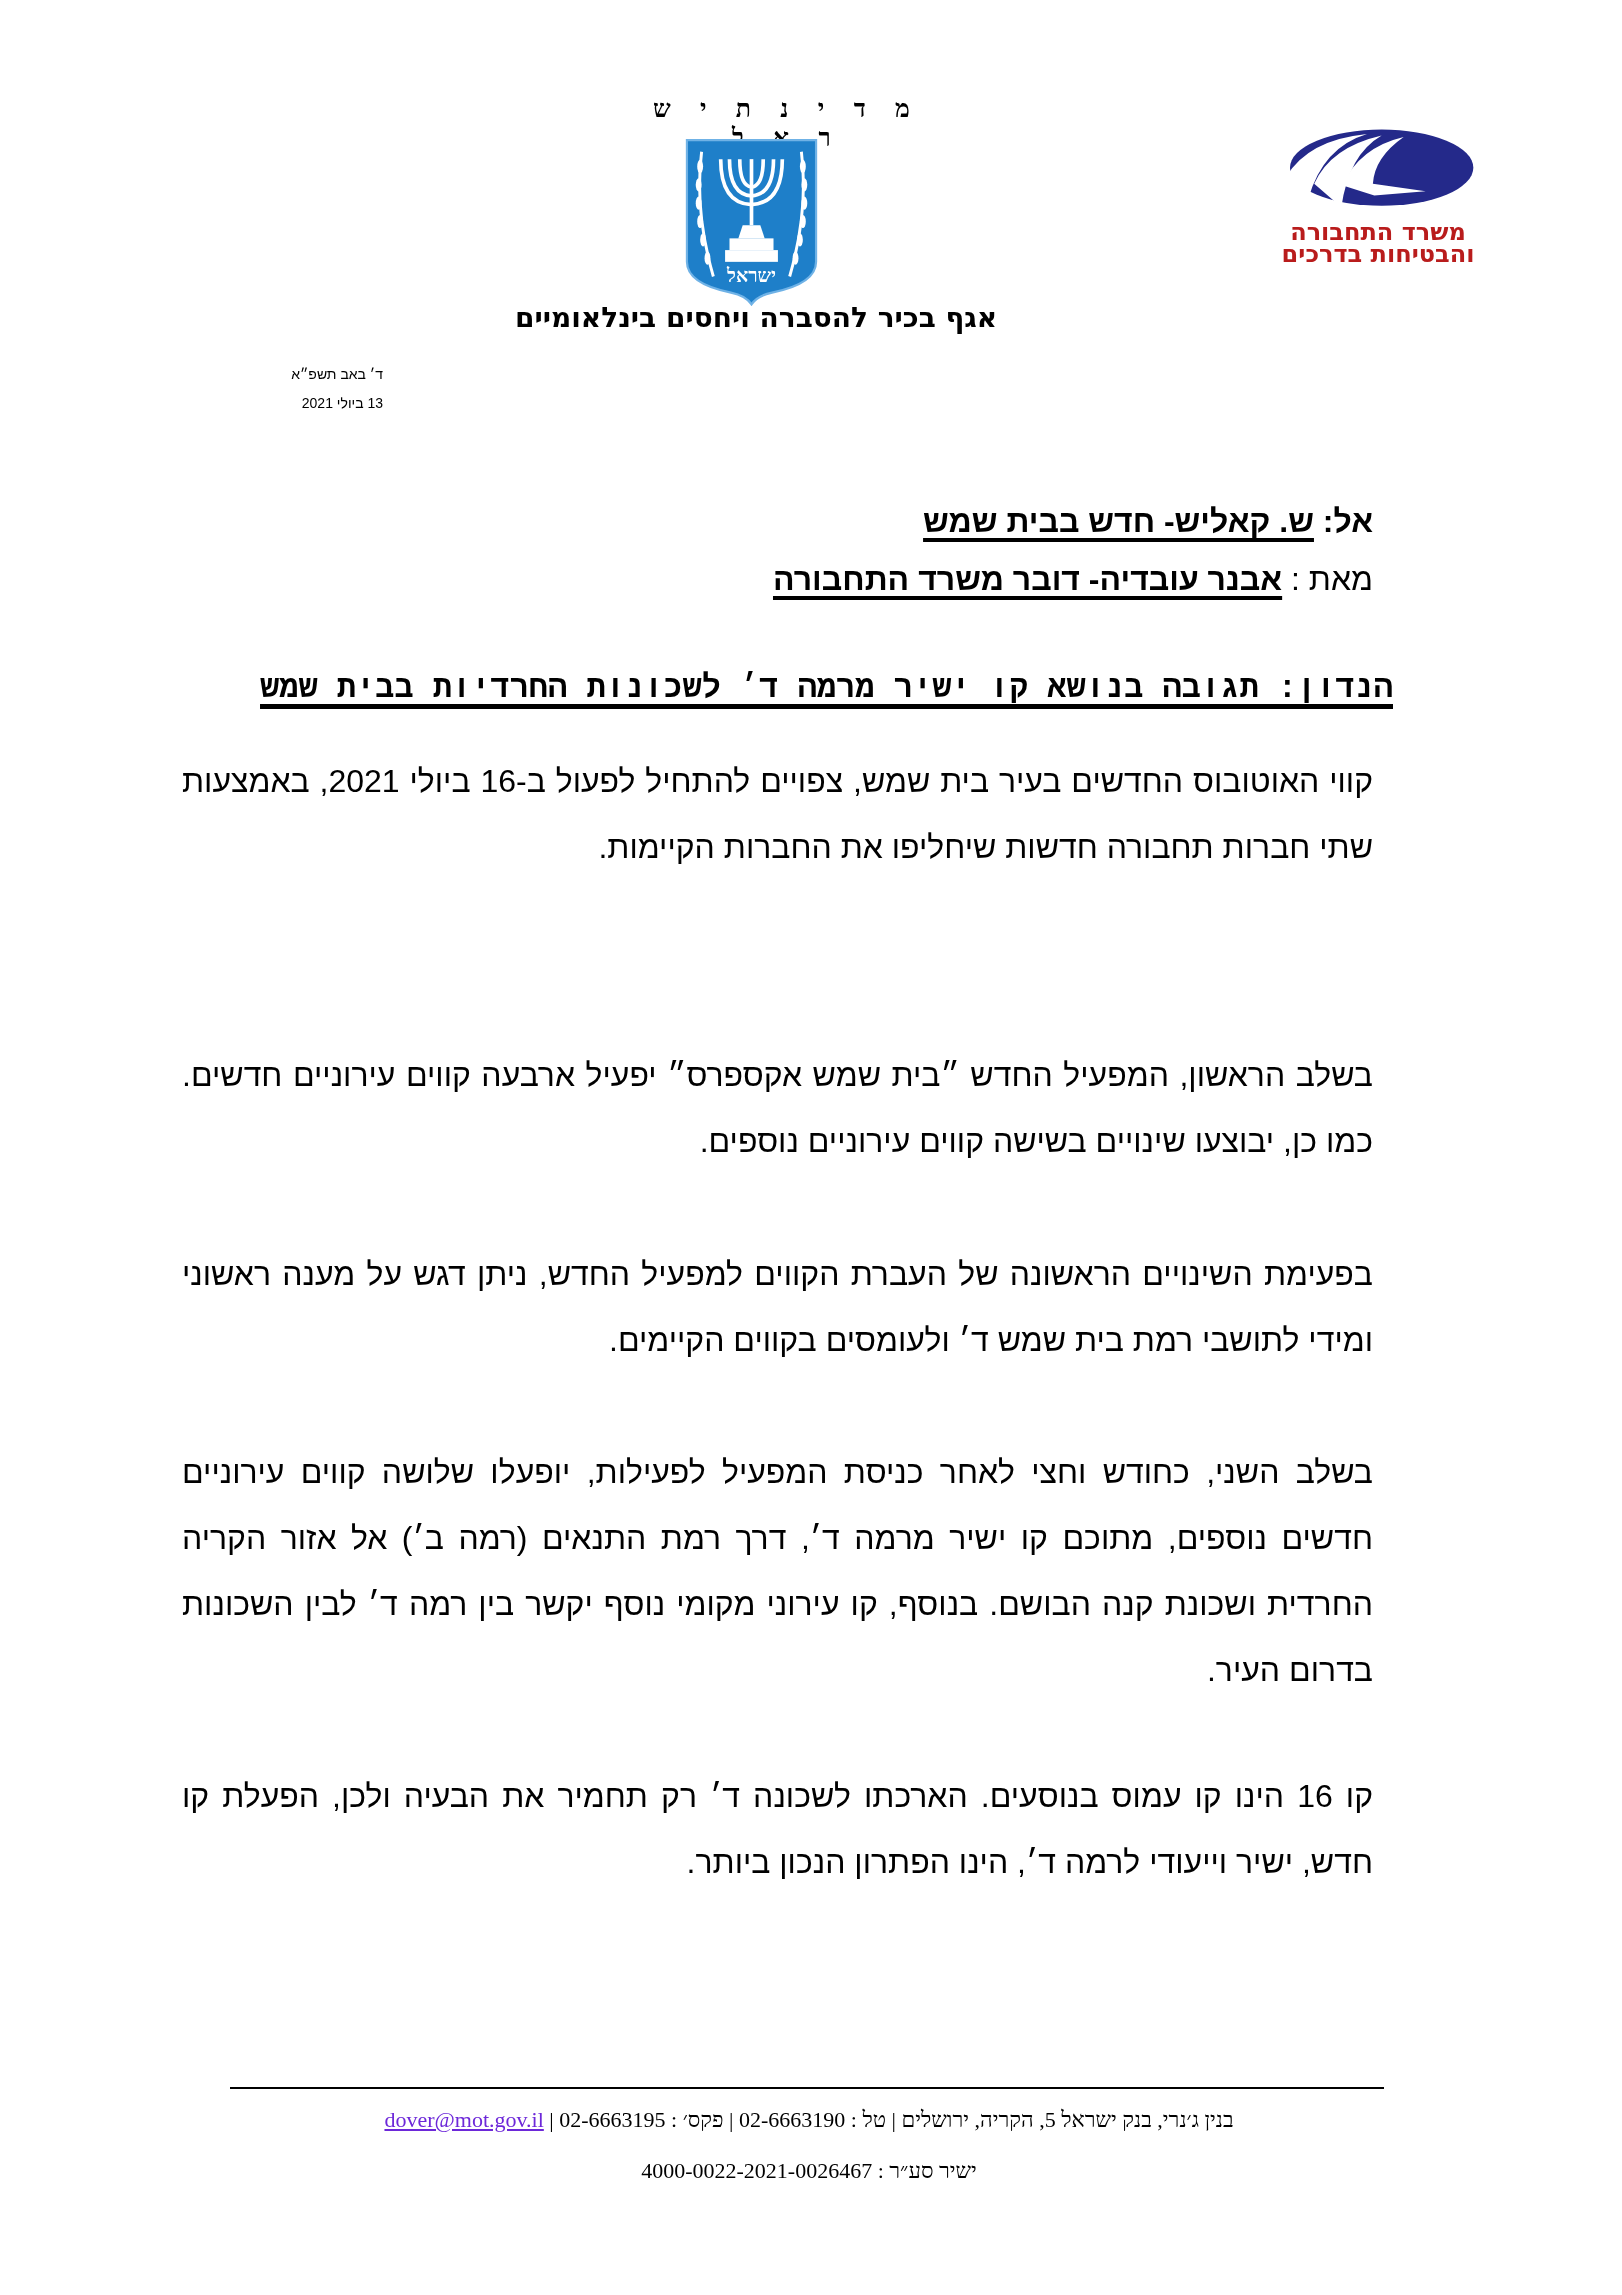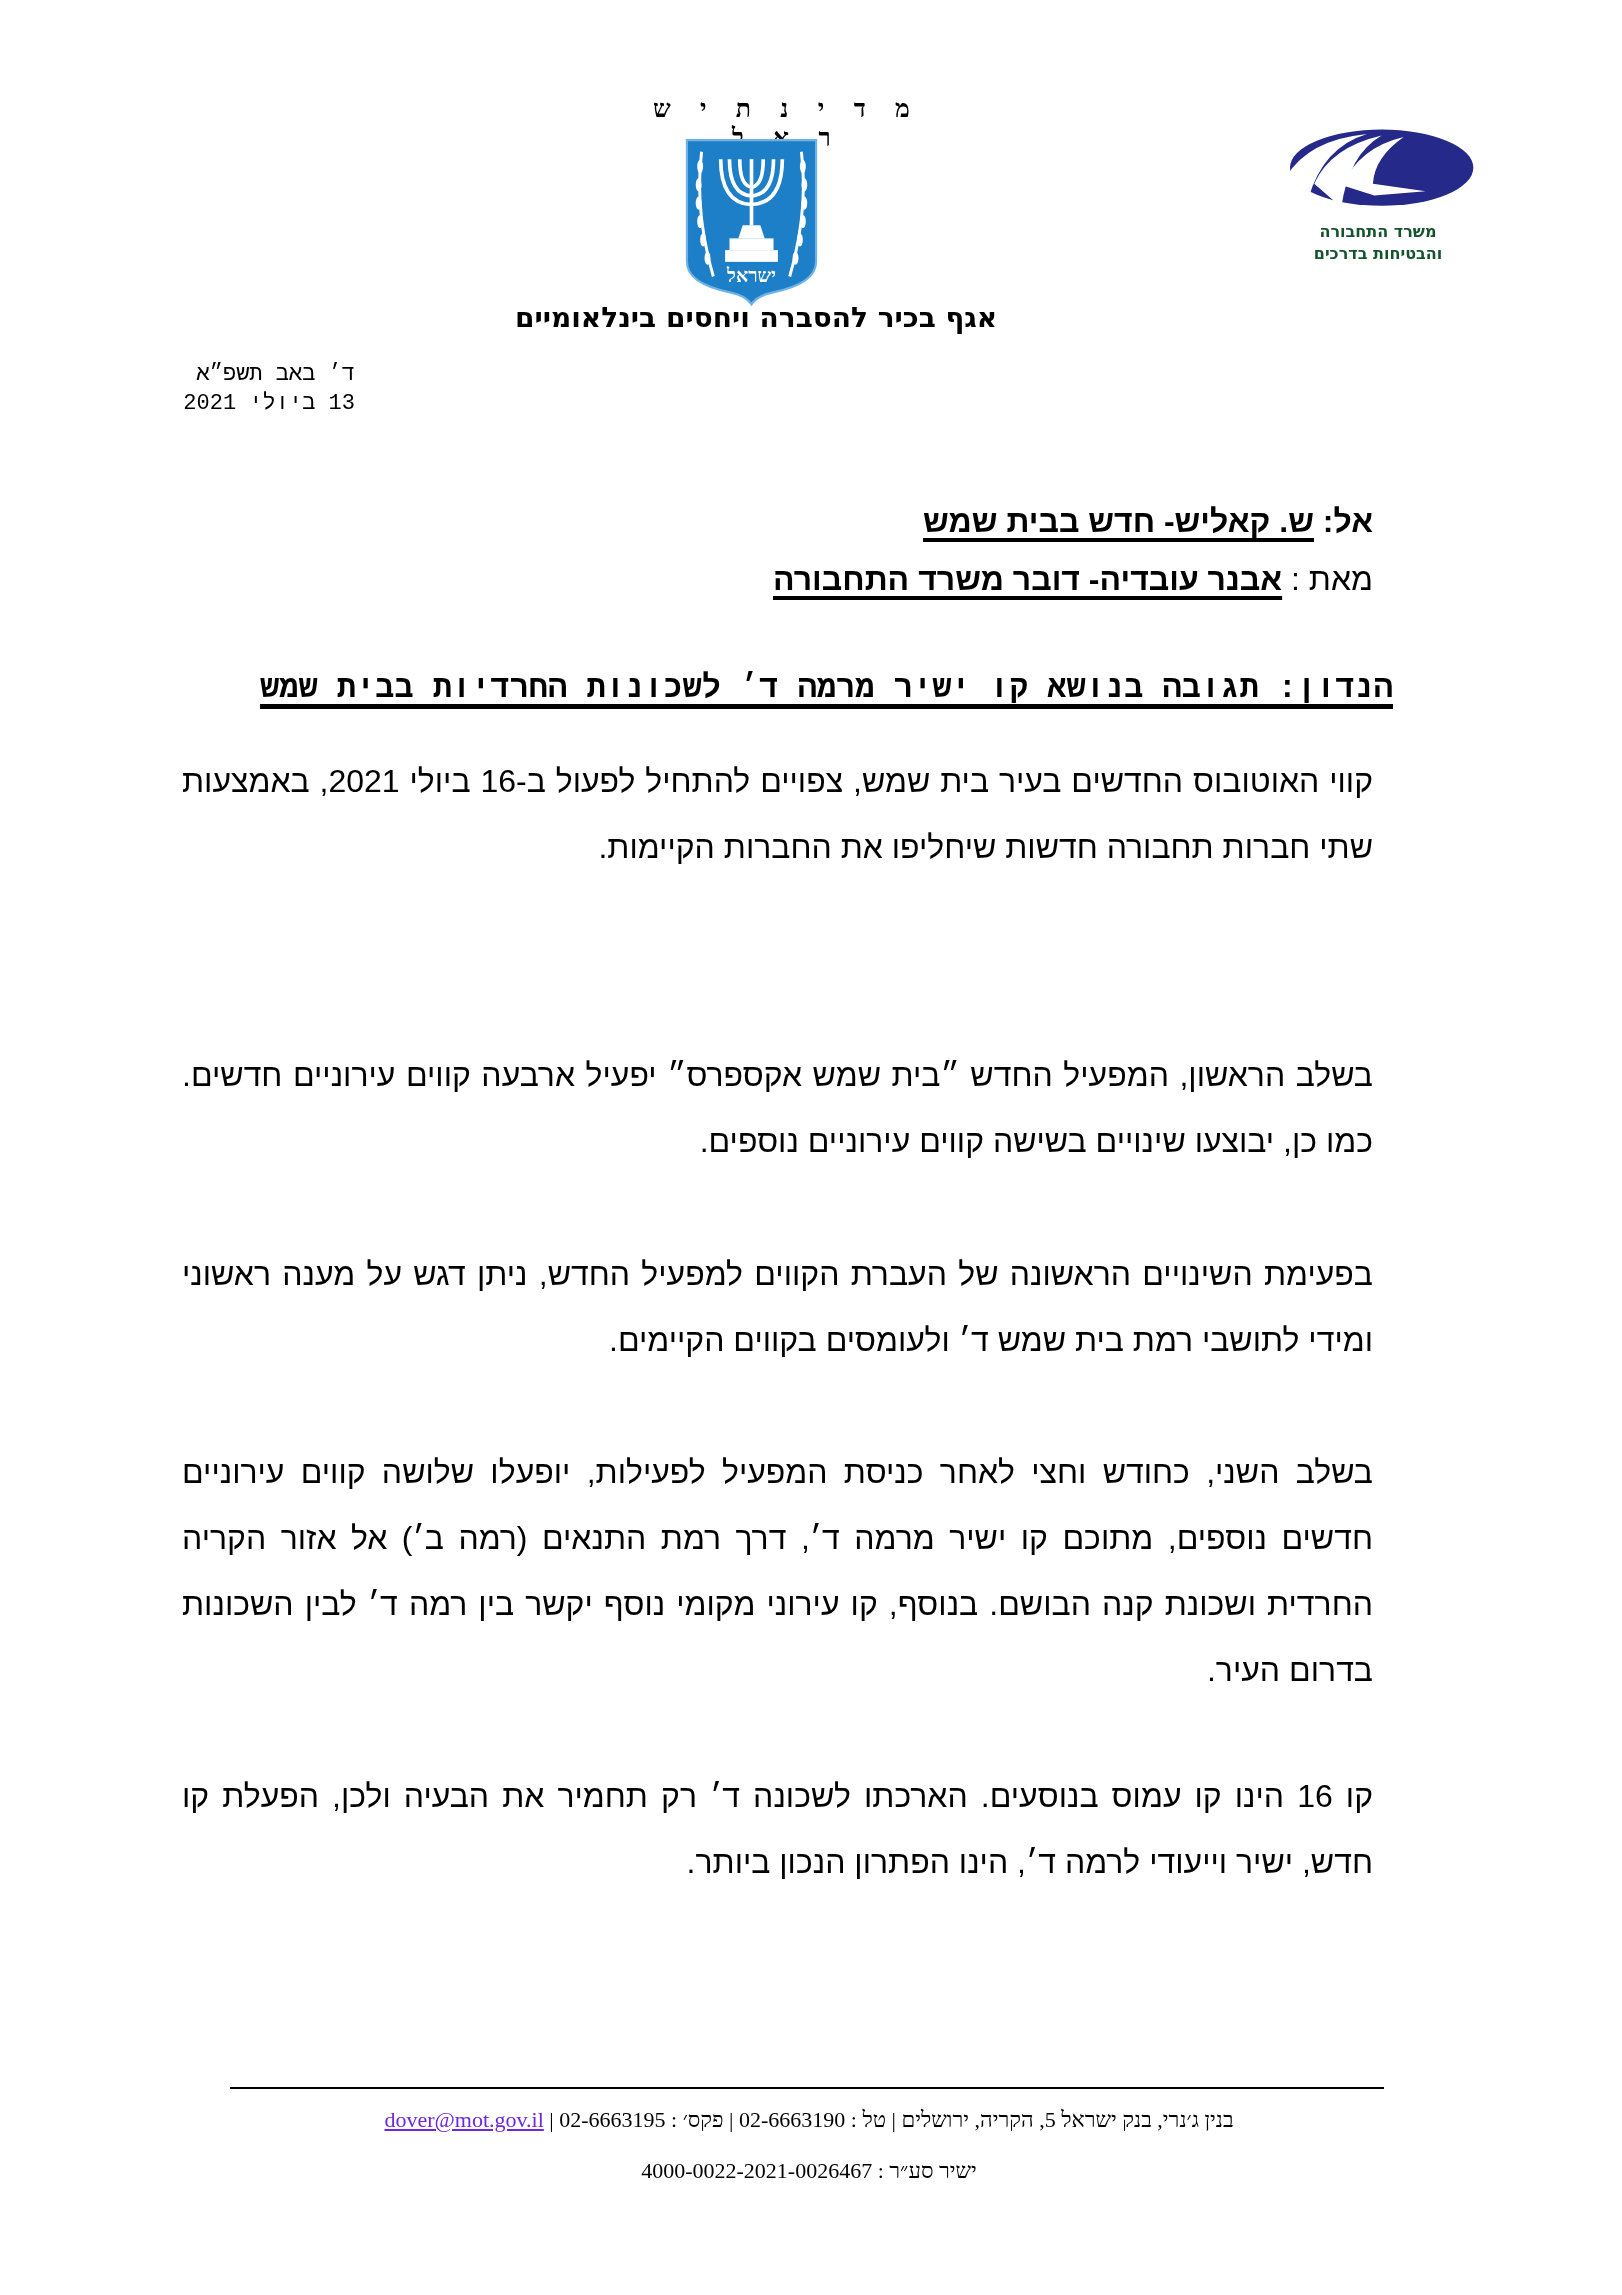--- a/index.html
+++ b/index.html
@@ -17,8 +17,8 @@
                 font-family:"DejaVu Sans", sans-serif; font-weight:bold; font-size:28px; }
   #mot-logo { left:1279px; top:125px; width:198px; height:147px; }
   #mot-logo-text { position:absolute; left:0; top:96px; width:198px; text-align:center;
-                   font-family:"DejaVu Sans", sans-serif; font-weight:bold; color:#14532d;
-                   font-size:16px; line-height:22px; }
+                   font-family:"DejaVu Sans", sans-serif; font-weight:bold; color:#b91c1c;
+                   font-size:24px; line-height:22px; }
 
   
   #dates { right:1268px; top:360px; text-align:right;

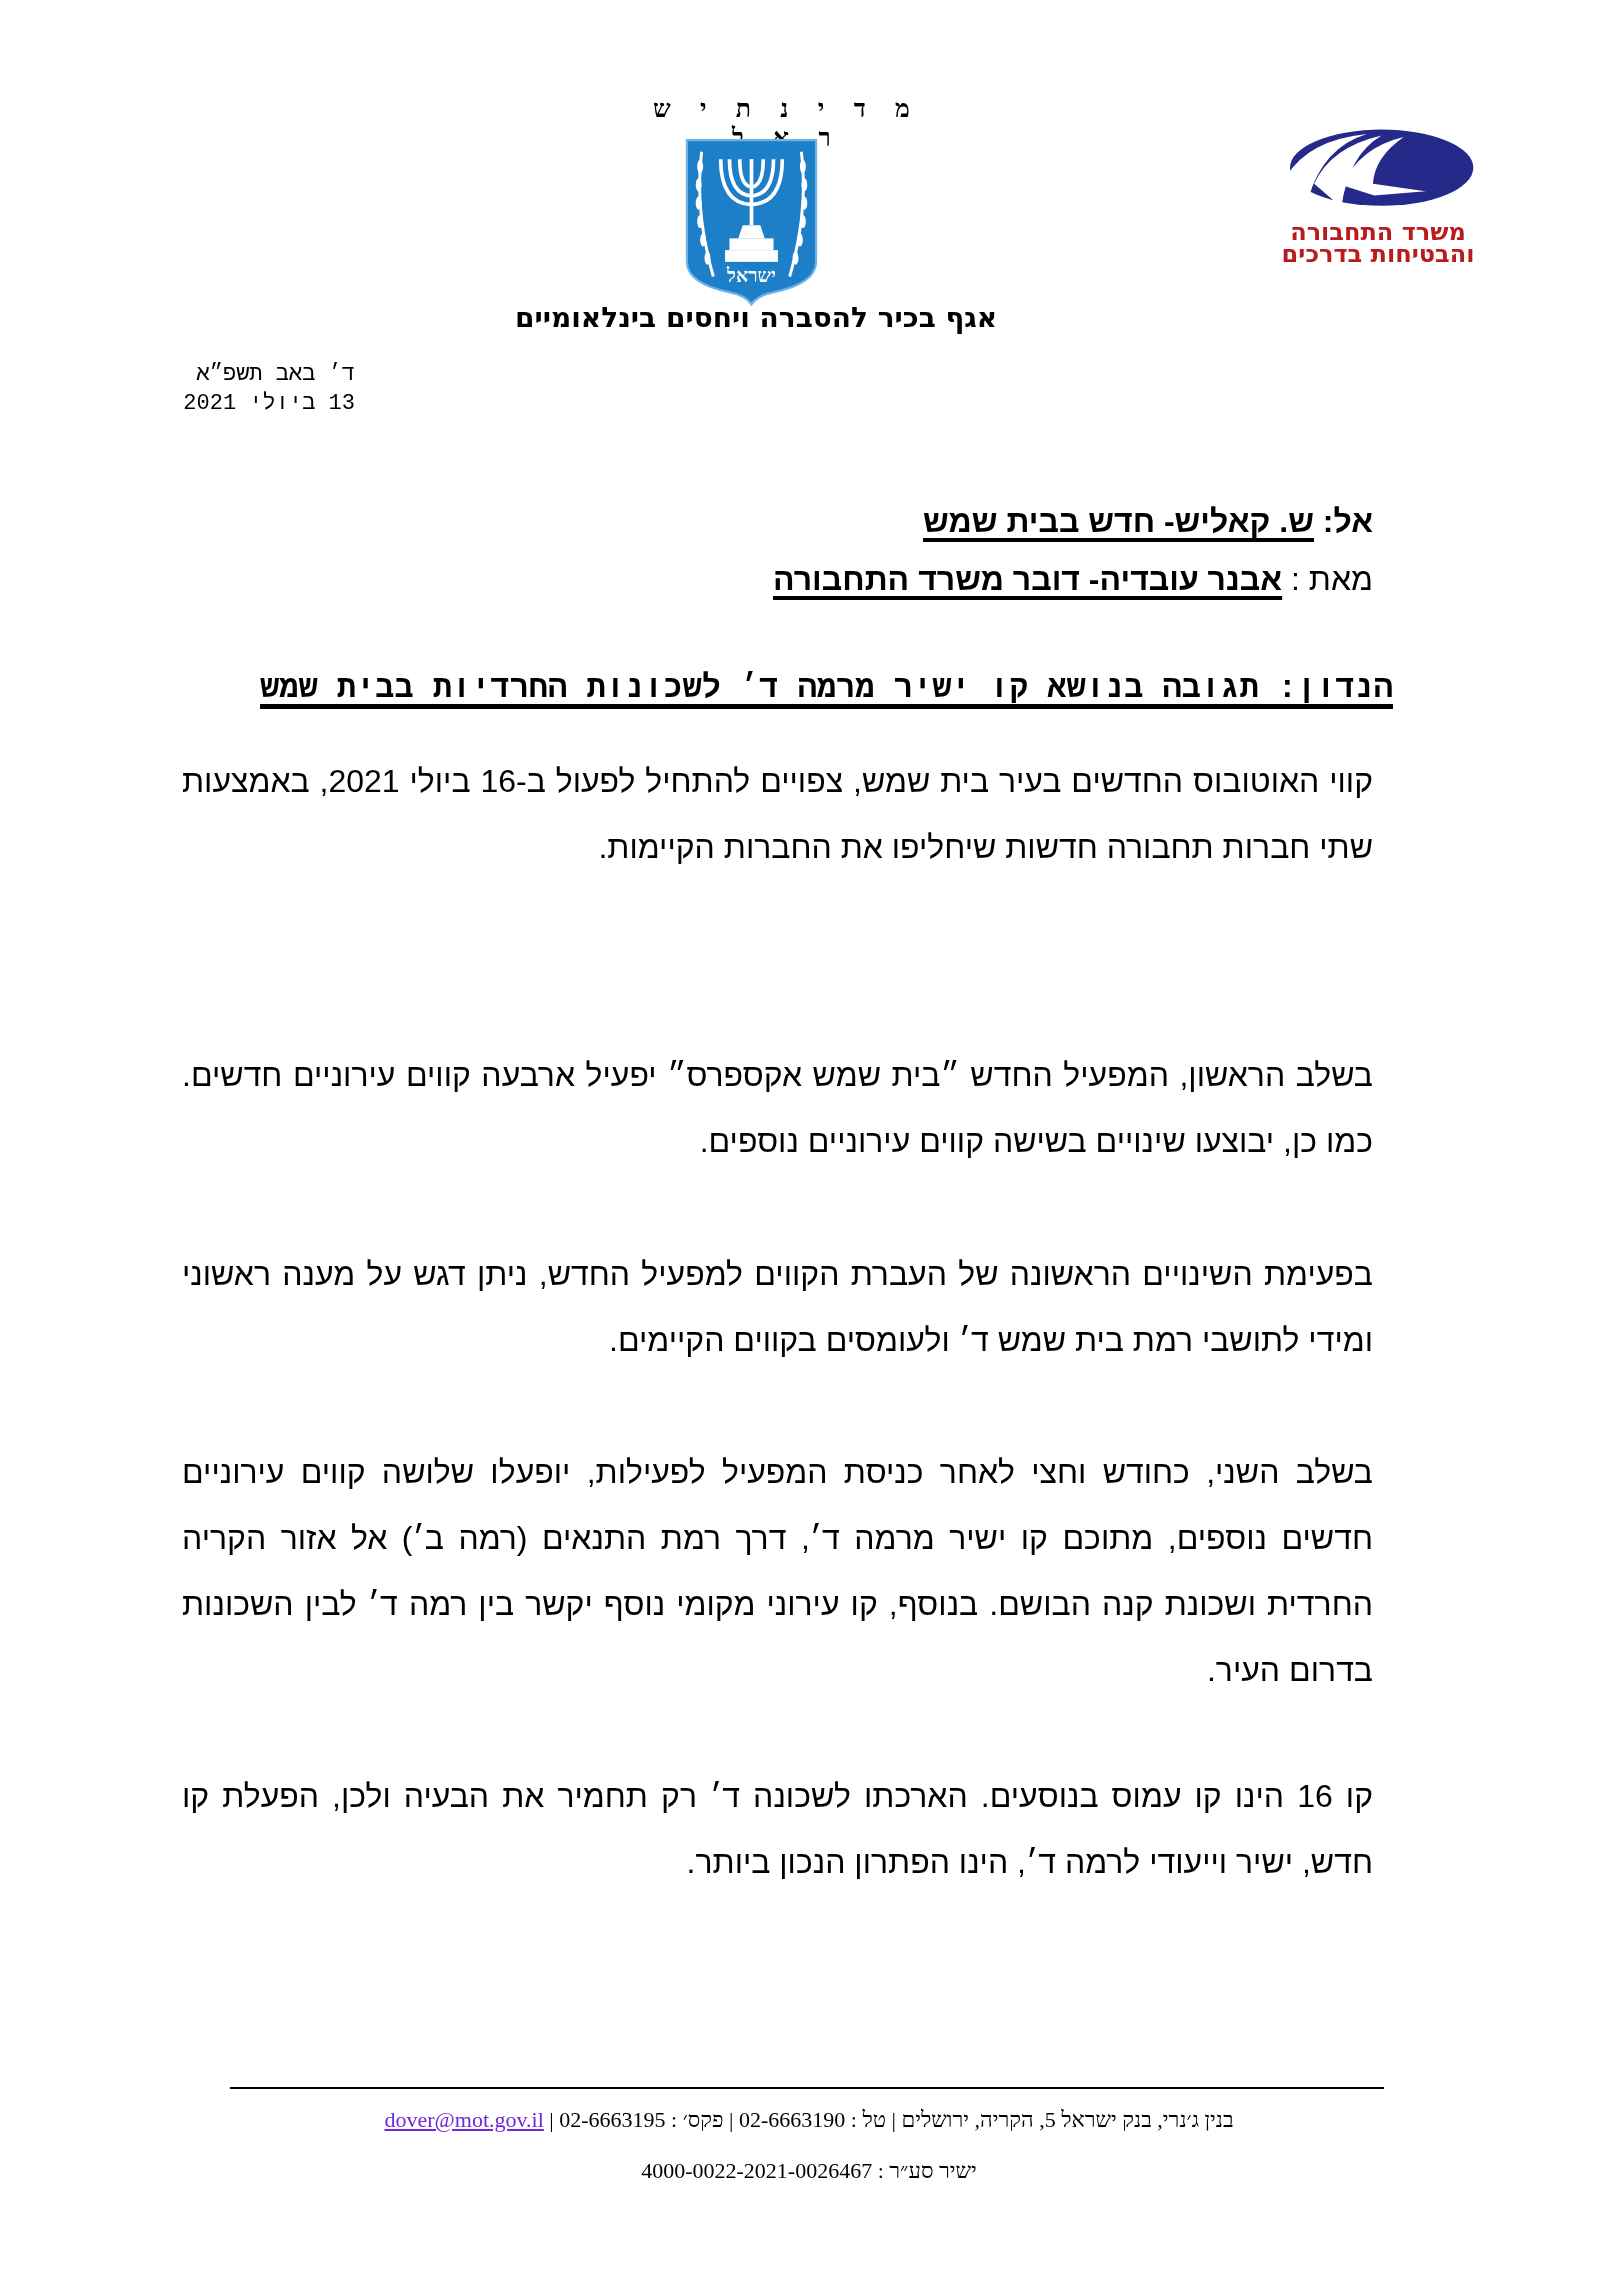--- a/index.html
+++ b/index.html
@@ -21,8 +21,8 @@
                    font-size:24px; line-height:22px; }
 
   
-  #dates { right:1268px; top:360px; text-align:right;
-           font-family:Liberation Mono, monospace; font-size:22px; line-height:29px; }
+  #dates { right:1240px; top:360px; text-align:right;
+           font-family:Liberation Sans, sans-serif; font-size:14px; line-height:29px; }
 
   
   .addr { right:250px; text-align:right; font-family:"Liberation Sans Narrow","Liberation Sans", sans-serif;

